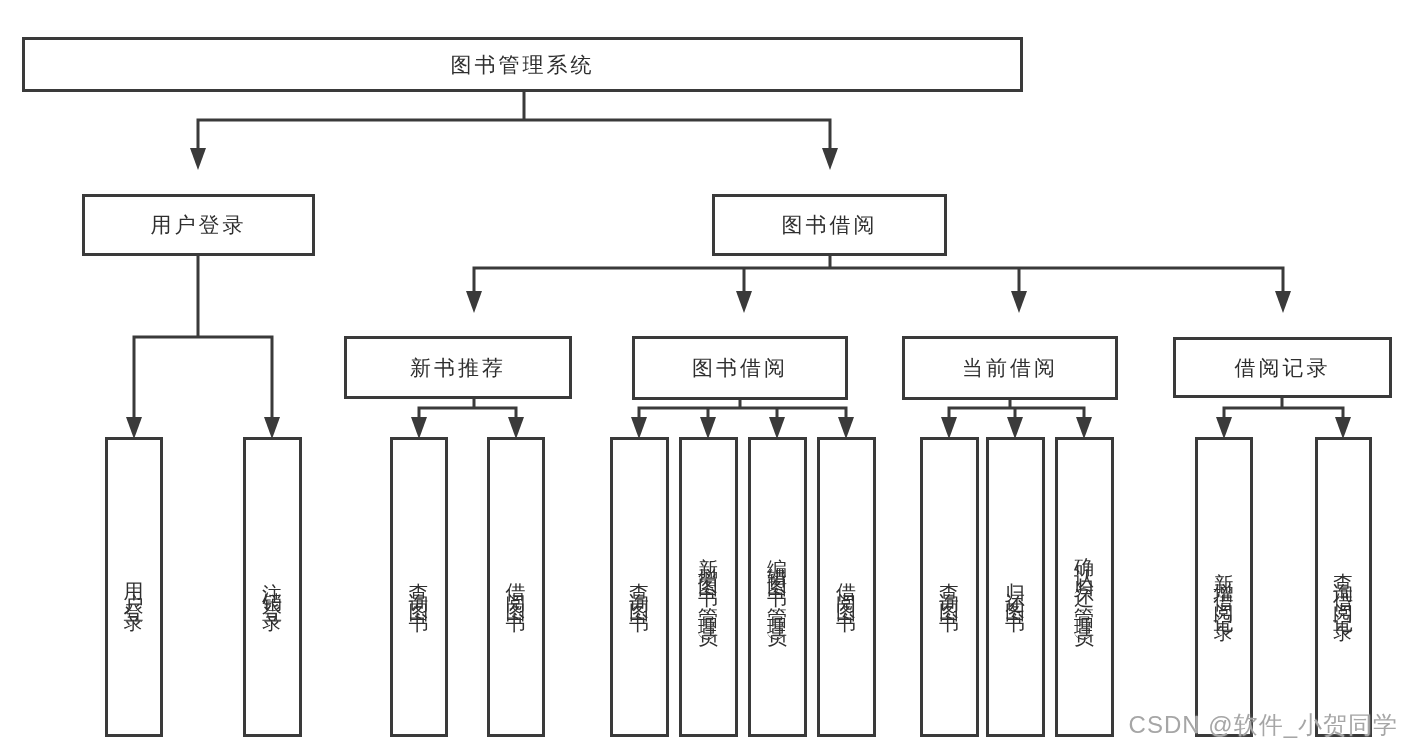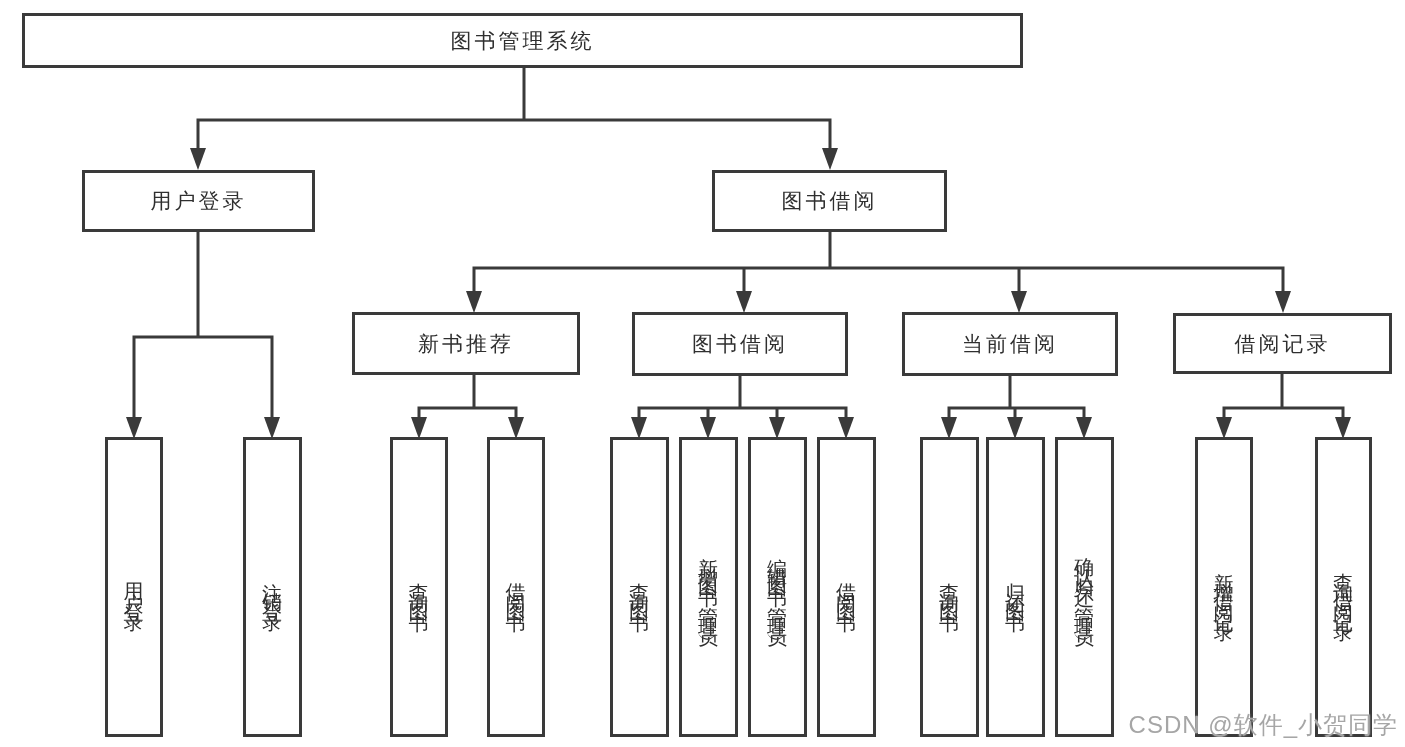--- a/index.html
+++ b/index.html
@@ -35,6 +35,7 @@
     letter-spacing: 3px;
     text-align: center;
     white-space: nowrap;
+    margin-top: 24px;
   }
   .node.leaf {
     font-size: 20px;

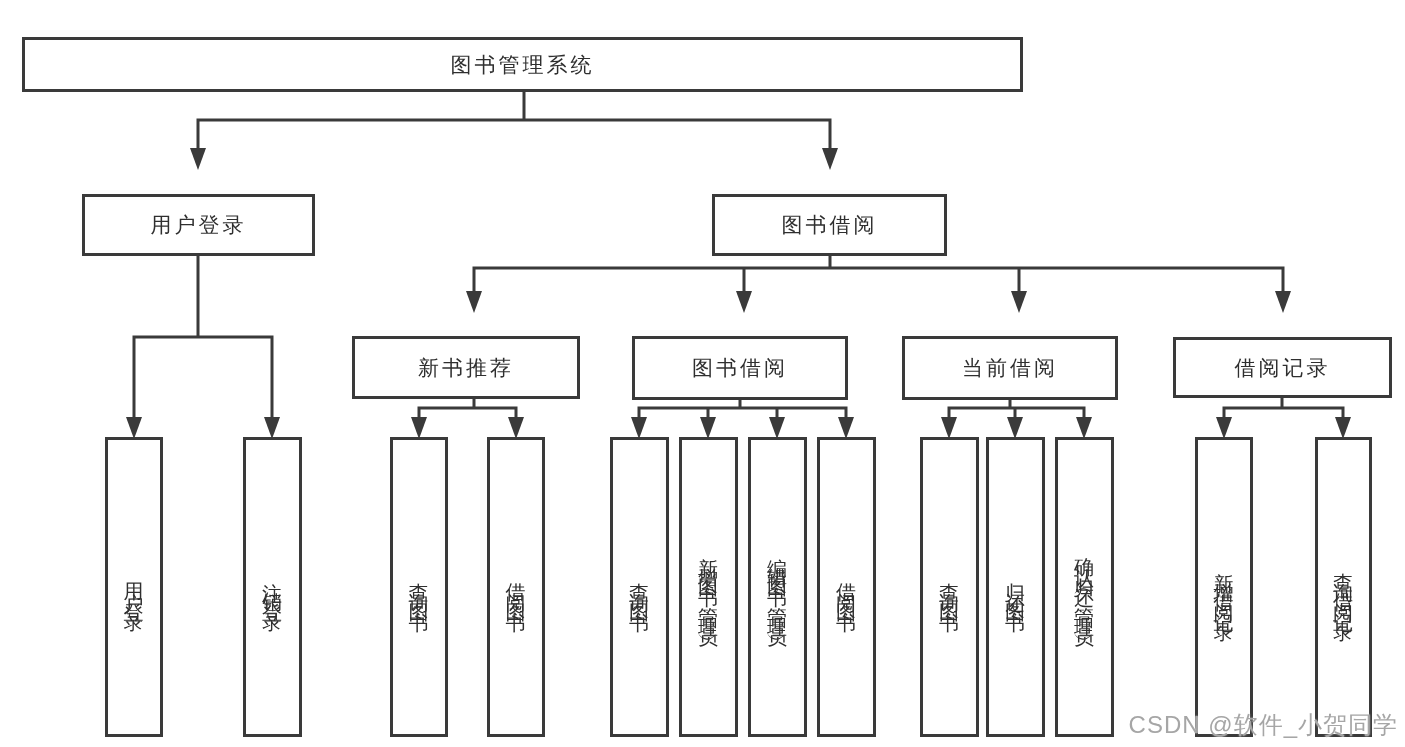--- a/index.html
+++ b/index.html
@@ -109,7 +109,7 @@
   <div class="node branch" style="left:82px; top:170px; width:233px; height:62px;">用户登录</div>
   <div class="node branch" style="left:712px; top:170px; width:235px; height:62px;">图书借阅</div>
 
-  <div class="node branch" style="left:352px; top:312px; width:228px; height:63px;">新书推荐</div>
+  <div class="node branch" style="left:344px; top:312px; width:228px; height:63px;">新书推荐</div>
   <div class="node branch" style="left:632px; top:312px; width:216px; height:64px;">图书借阅</div>
   <div class="node branch" style="left:1173px; top:313px; width:219px; height:61px;">借阅记录</div>
   <div class="node branch" style="left:902px; top:312px; width:216px; height:64px;">当前借阅</div>

